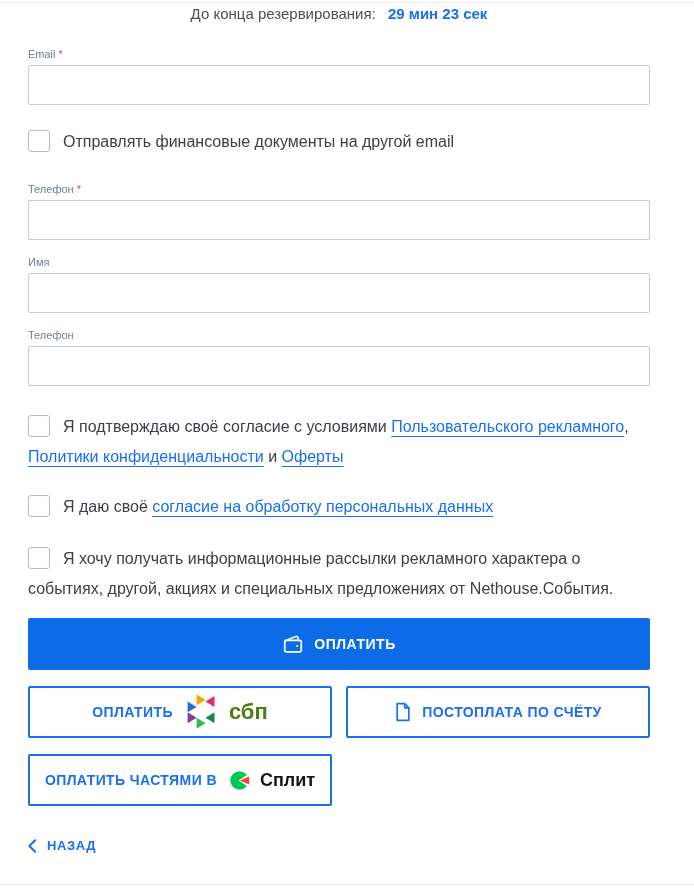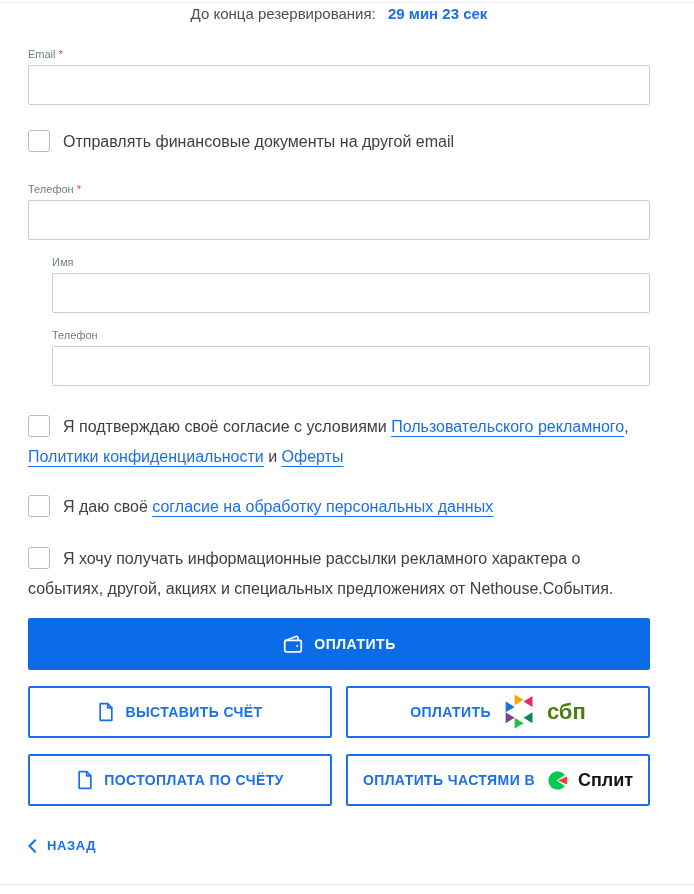--- a/index.html
+++ b/index.html
@@ -18,7 +18,7 @@
 
   
   .field { margin-top:26px; }
-  .field.tight { margin-top:16px;margin-left:24px; }
+  .field.tight { margin-top:16px; }
   .field-label { font-size:11px; color:#707d8d; display:block; margin-bottom:5px; }
   .req { color:#f2356d; margin-left:3px; }
   .text-input {

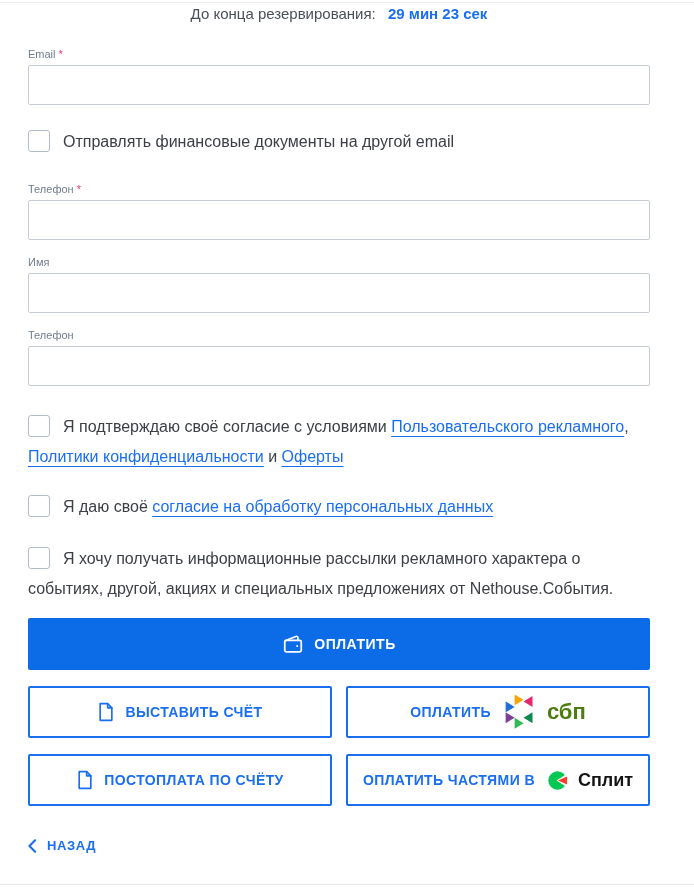--- a/index.html
+++ b/index.html
@@ -140,15 +140,6 @@
   
   <div class="btn-grid">
 
-    <button class="btn-outline">
-      <span>
-        <svg width="18" height="20" viewBox="0 0 20 24" fill="none" stroke="#1a6ff0" stroke-width="2" stroke-linejoin="round" stroke-linecap="round">
-          <path d="M3 2 h9 l5 5 v15 H3 Z"></path>
-          <path d="M12 2 v5 h5"></path>
-        </svg>
-      </span>
-      <span>ВЫСТАВИТЬ СЧЁТ</span>
-    </button>
 
     <button class="btn-outline">
       <span>ОПЛАТИТЬ</span>

